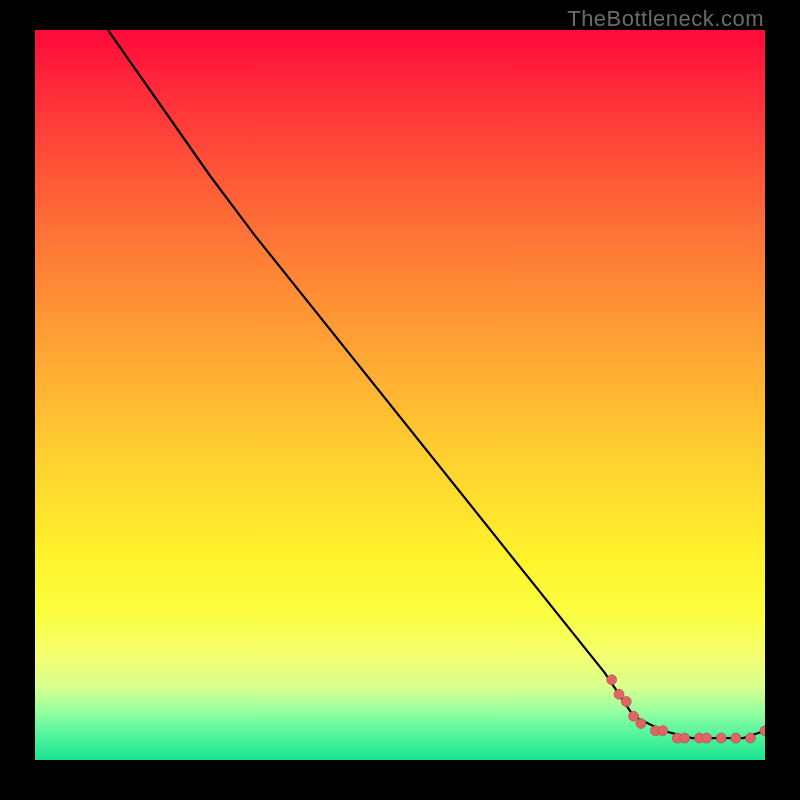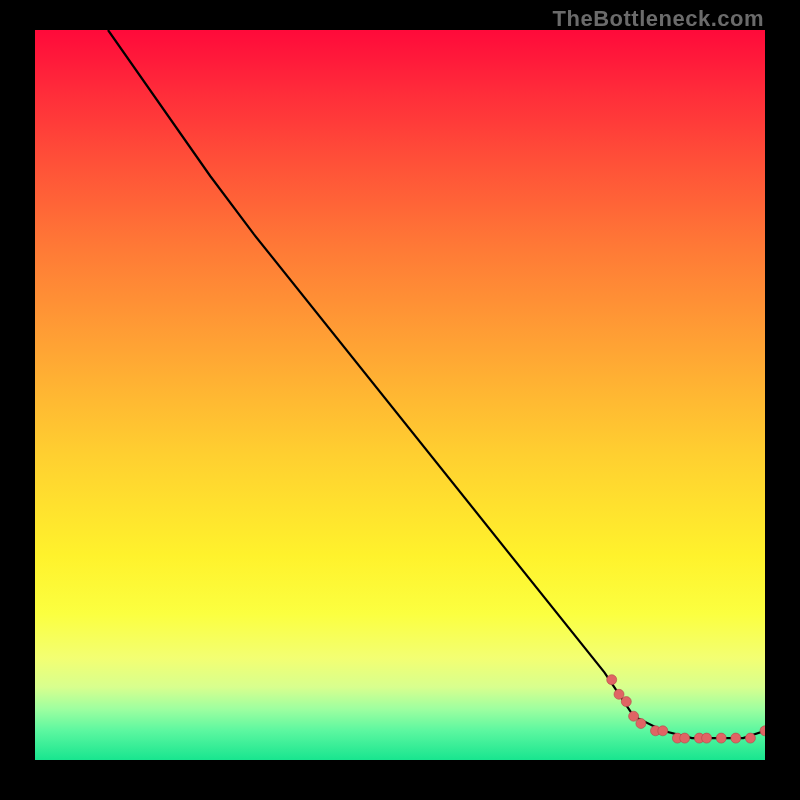--- a/index.html
+++ b/index.html
@@ -48,7 +48,7 @@
     color: #6b6b6b;
     font-size: 22px;
     letter-spacing: 0.5px;
-    font-weight: 700;
+    font-weight: 400;
   }
   svg.overlay {
     position: absolute;

